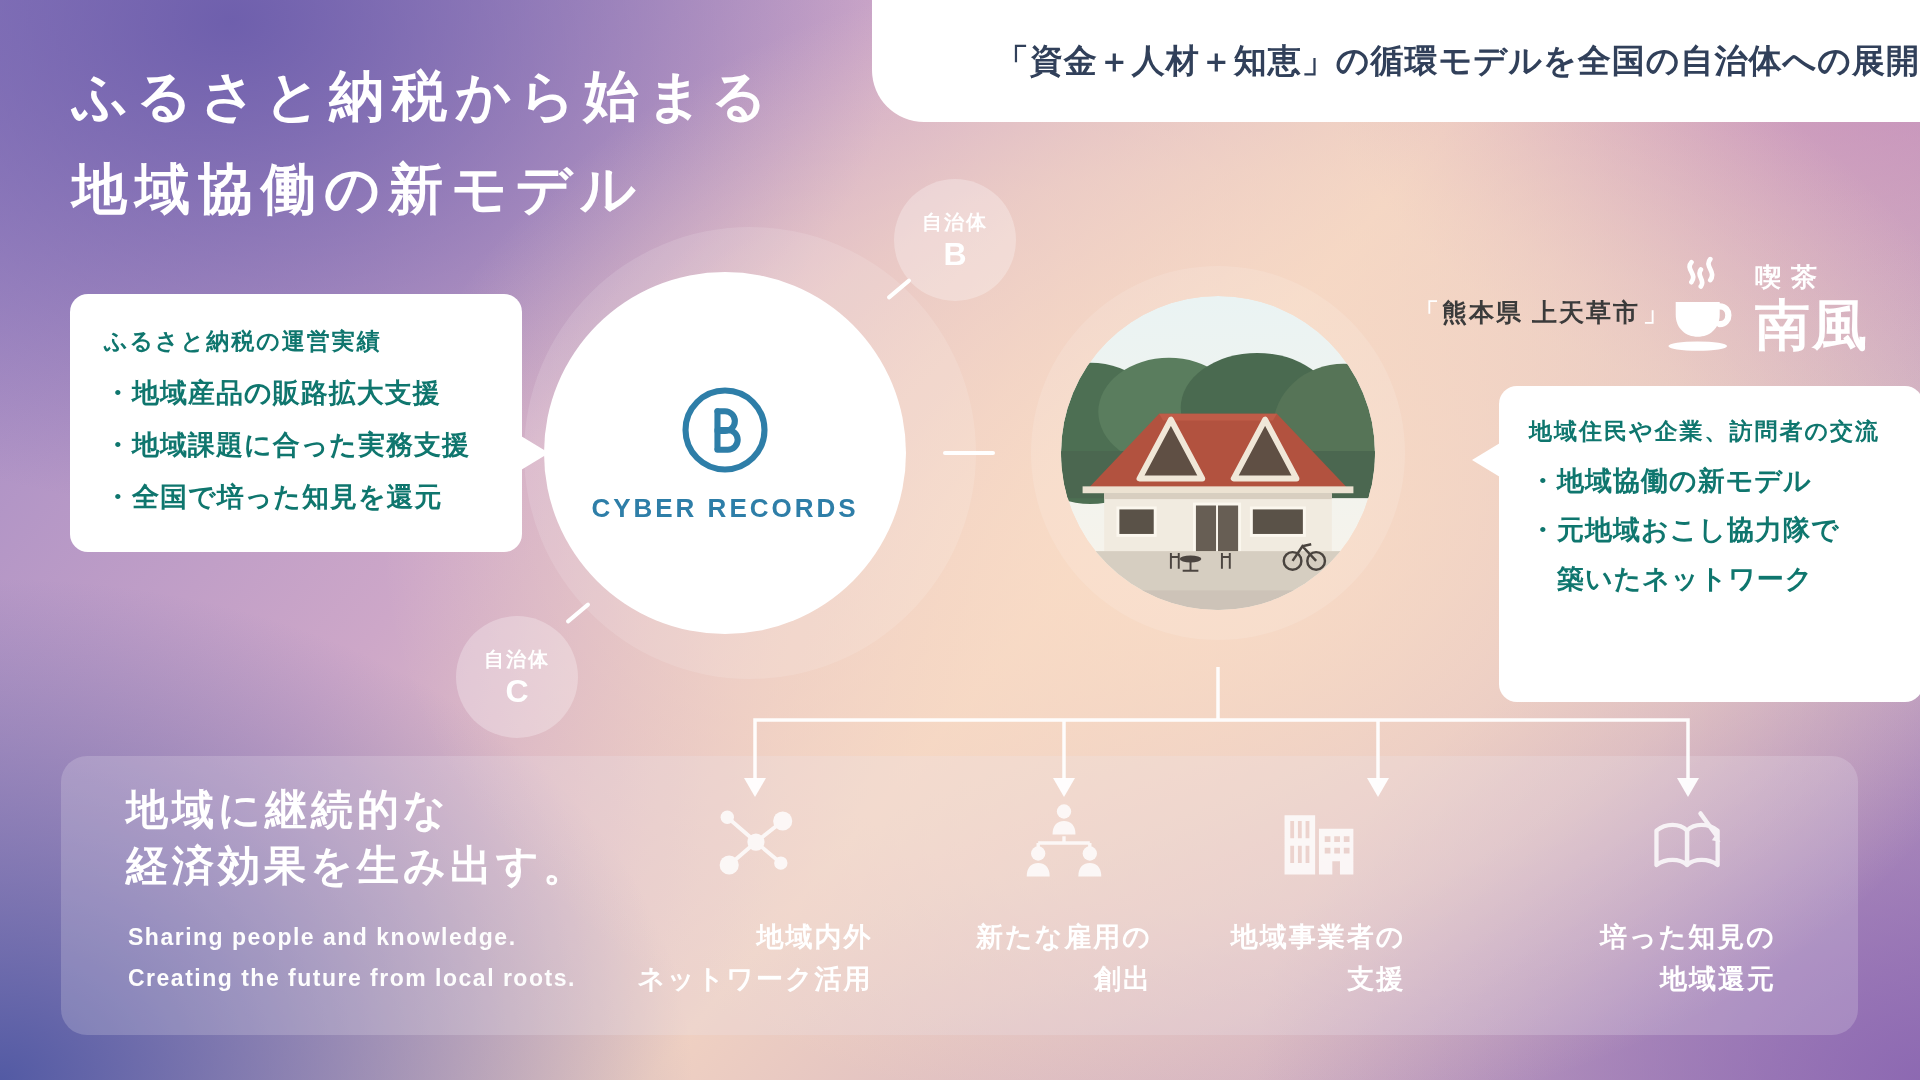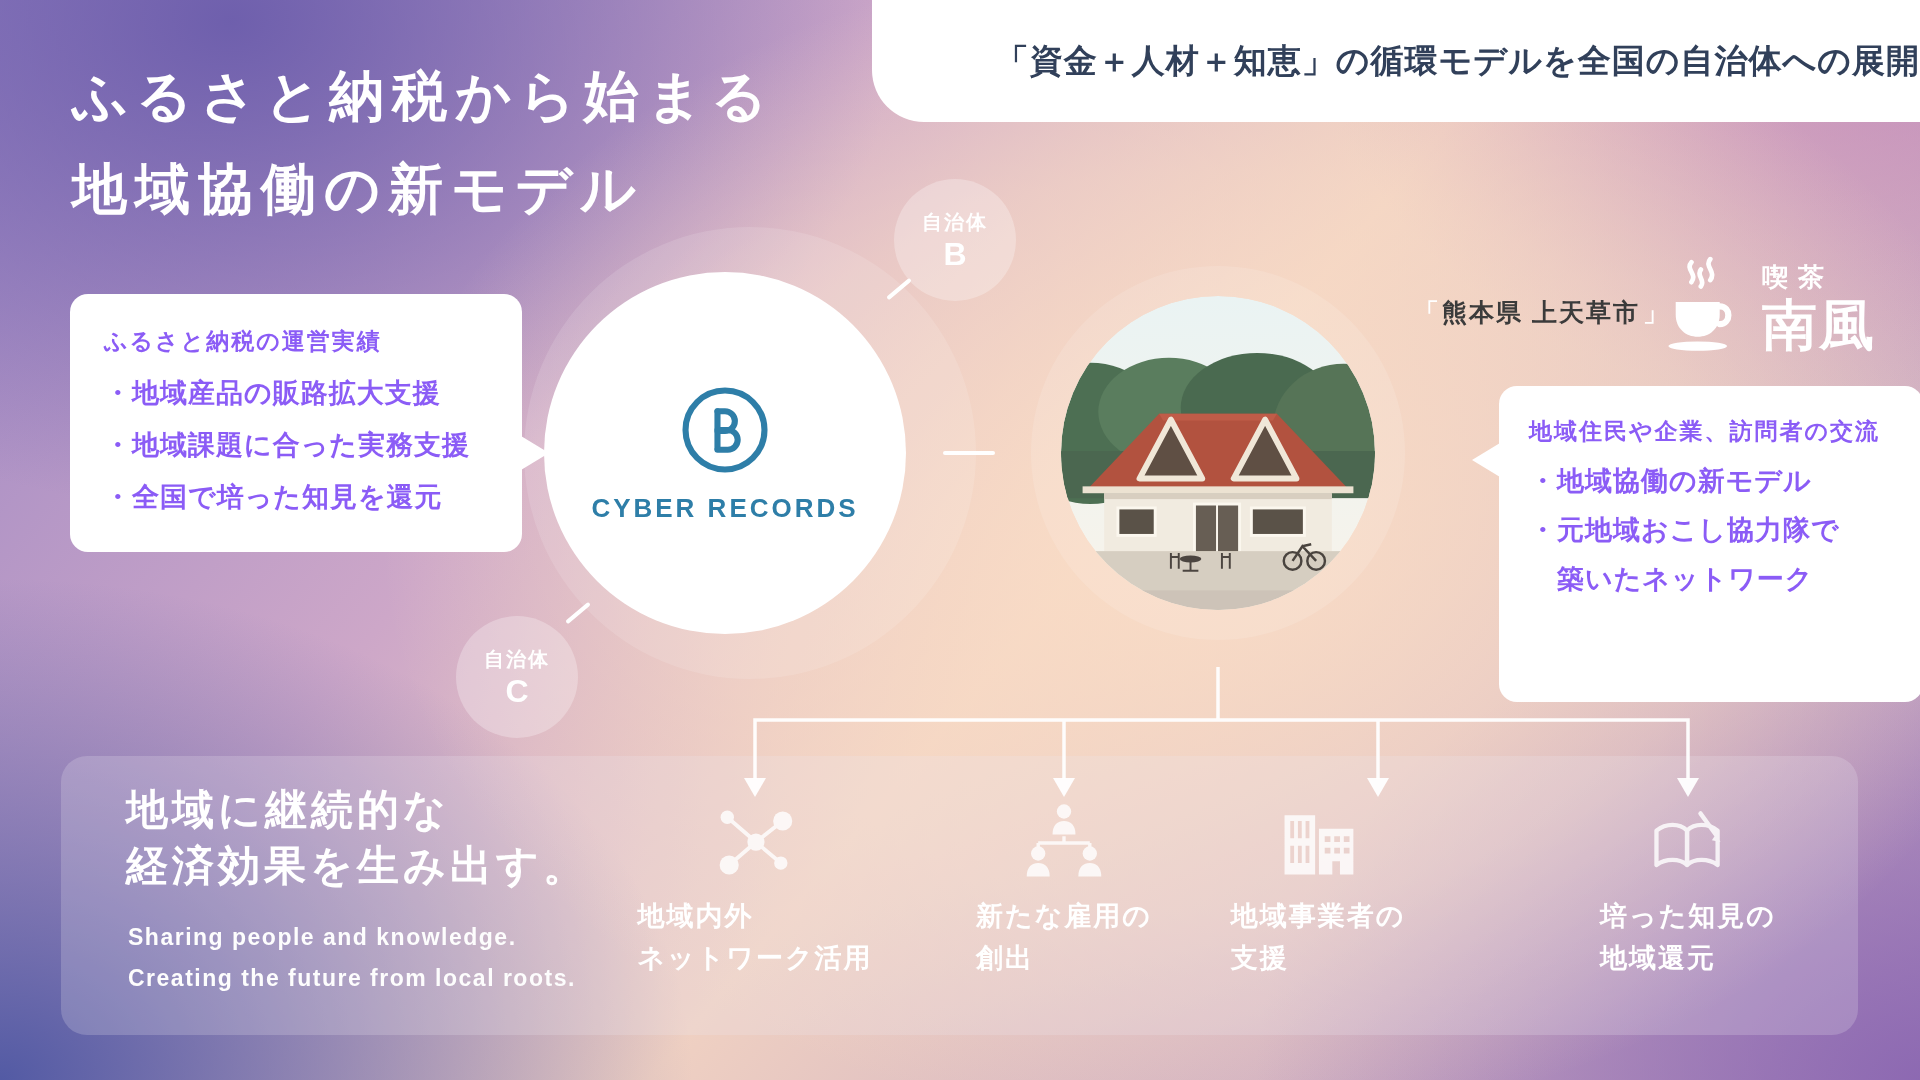--- a/index.html
+++ b/index.html
@@ -61,7 +61,7 @@
   .loc-bracket{color:#fff;}
   .loc-name{color:#3b3b3b;letter-spacing:2px;padding:0 3px;}
   
-  .cafe-logo{position:absolute;left:1662px;top:256px;display:flex;gap:16px;color:#fff;}
+  .cafe-logo{position:absolute;left:1662px;top:256px;display:flex;gap:9px;color:#fff;}
   .cafe-text{display:flex;flex-direction:column;margin-top:4px;}
   .cafe-small{font-size:26px;letter-spacing:10px;font-weight:700;}
   .cafe-large{font-size:55px;font-weight:800;letter-spacing:2px;line-height:60px;}

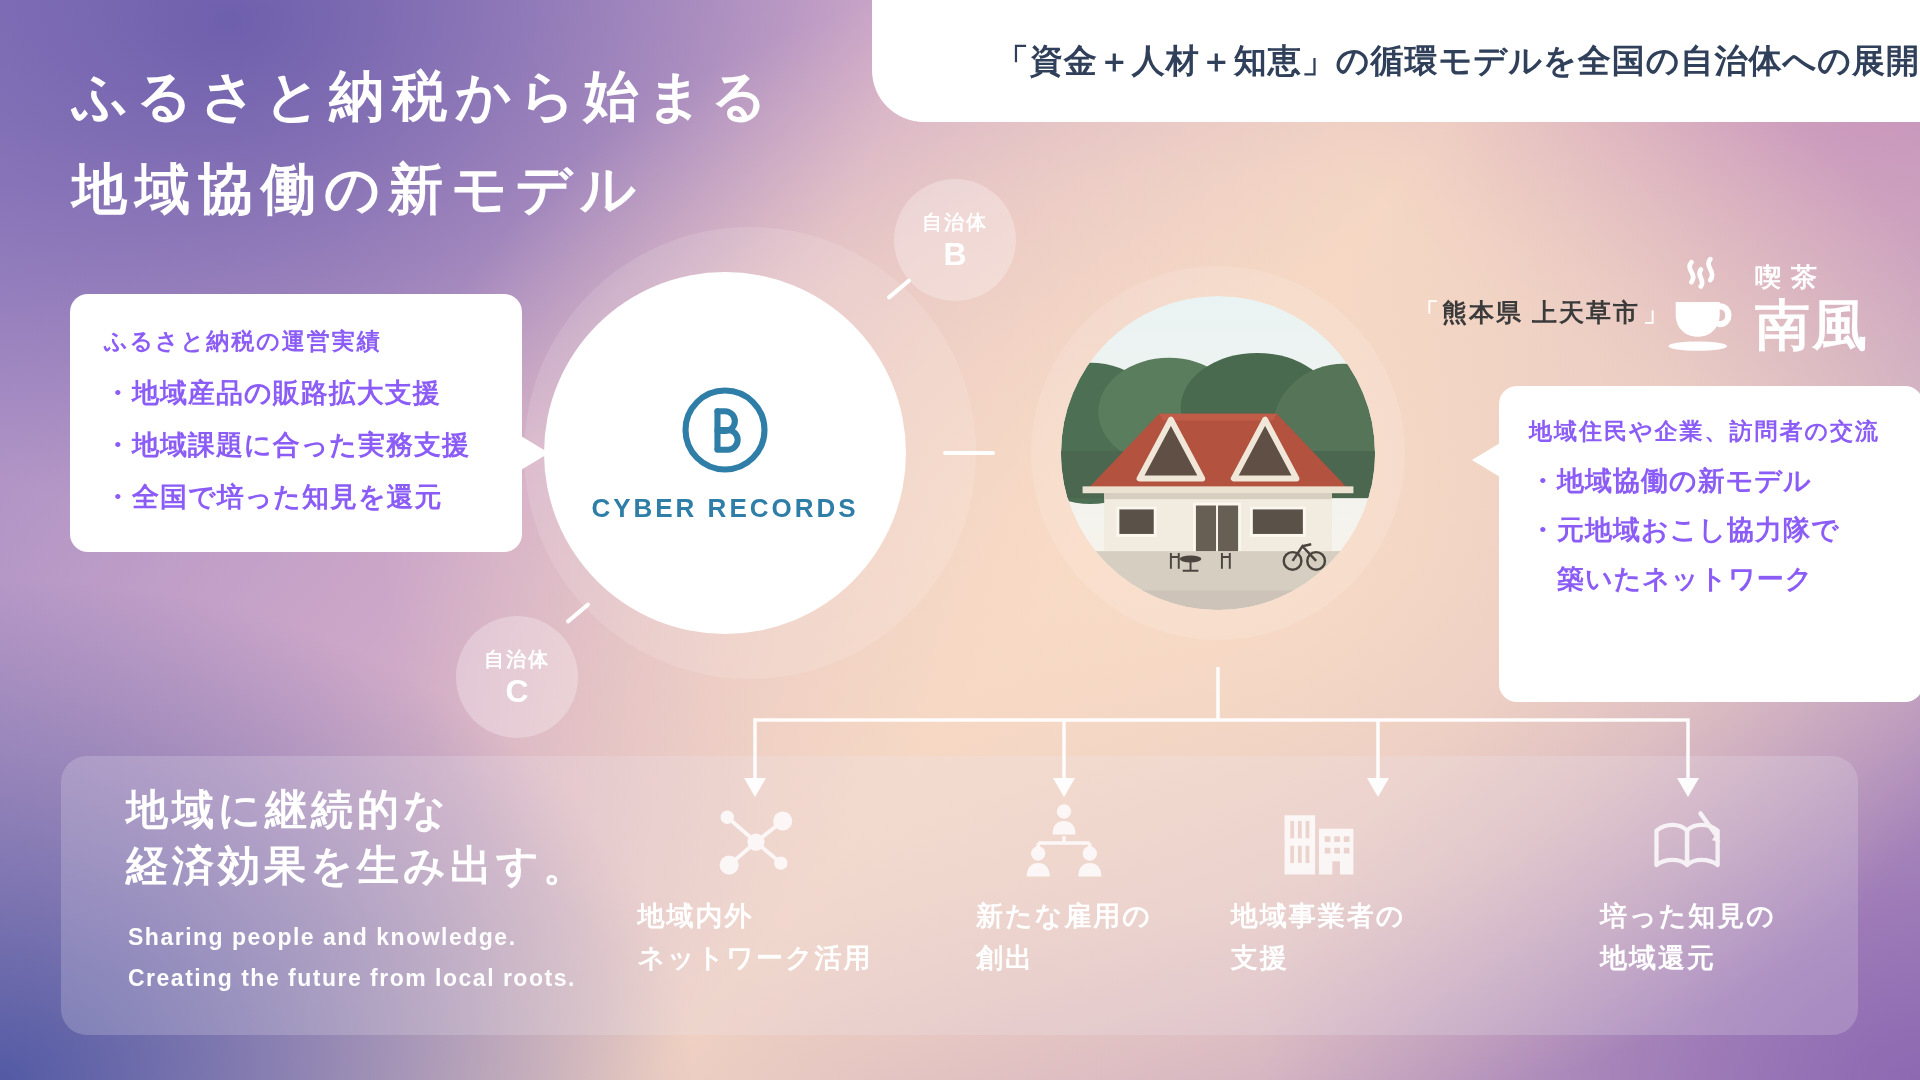--- a/index.html
+++ b/index.html
@@ -22,7 +22,7 @@
       border-bottom-left-radius:52px;display:flex;align-items:center;justify-content:flex-end;
       font-size:33px;font-weight:700;color:#31405a;letter-spacing:1px;}
   
-  .card{position:absolute;background:#fff;border-radius:18px;color:#8b5cf6;}
+  .card{position:absolute;background:#fff;border-radius:18px;color:#0f766e;}
   .left-card{left:70px;top:294px;width:452px;height:258px;}
   .left-card::after{content:"";position:absolute;right:-27px;top:142px;width:0;height:0;
       border-left:28px solid #fff;border-top:17px solid transparent;border-bottom:17px solid transparent;}

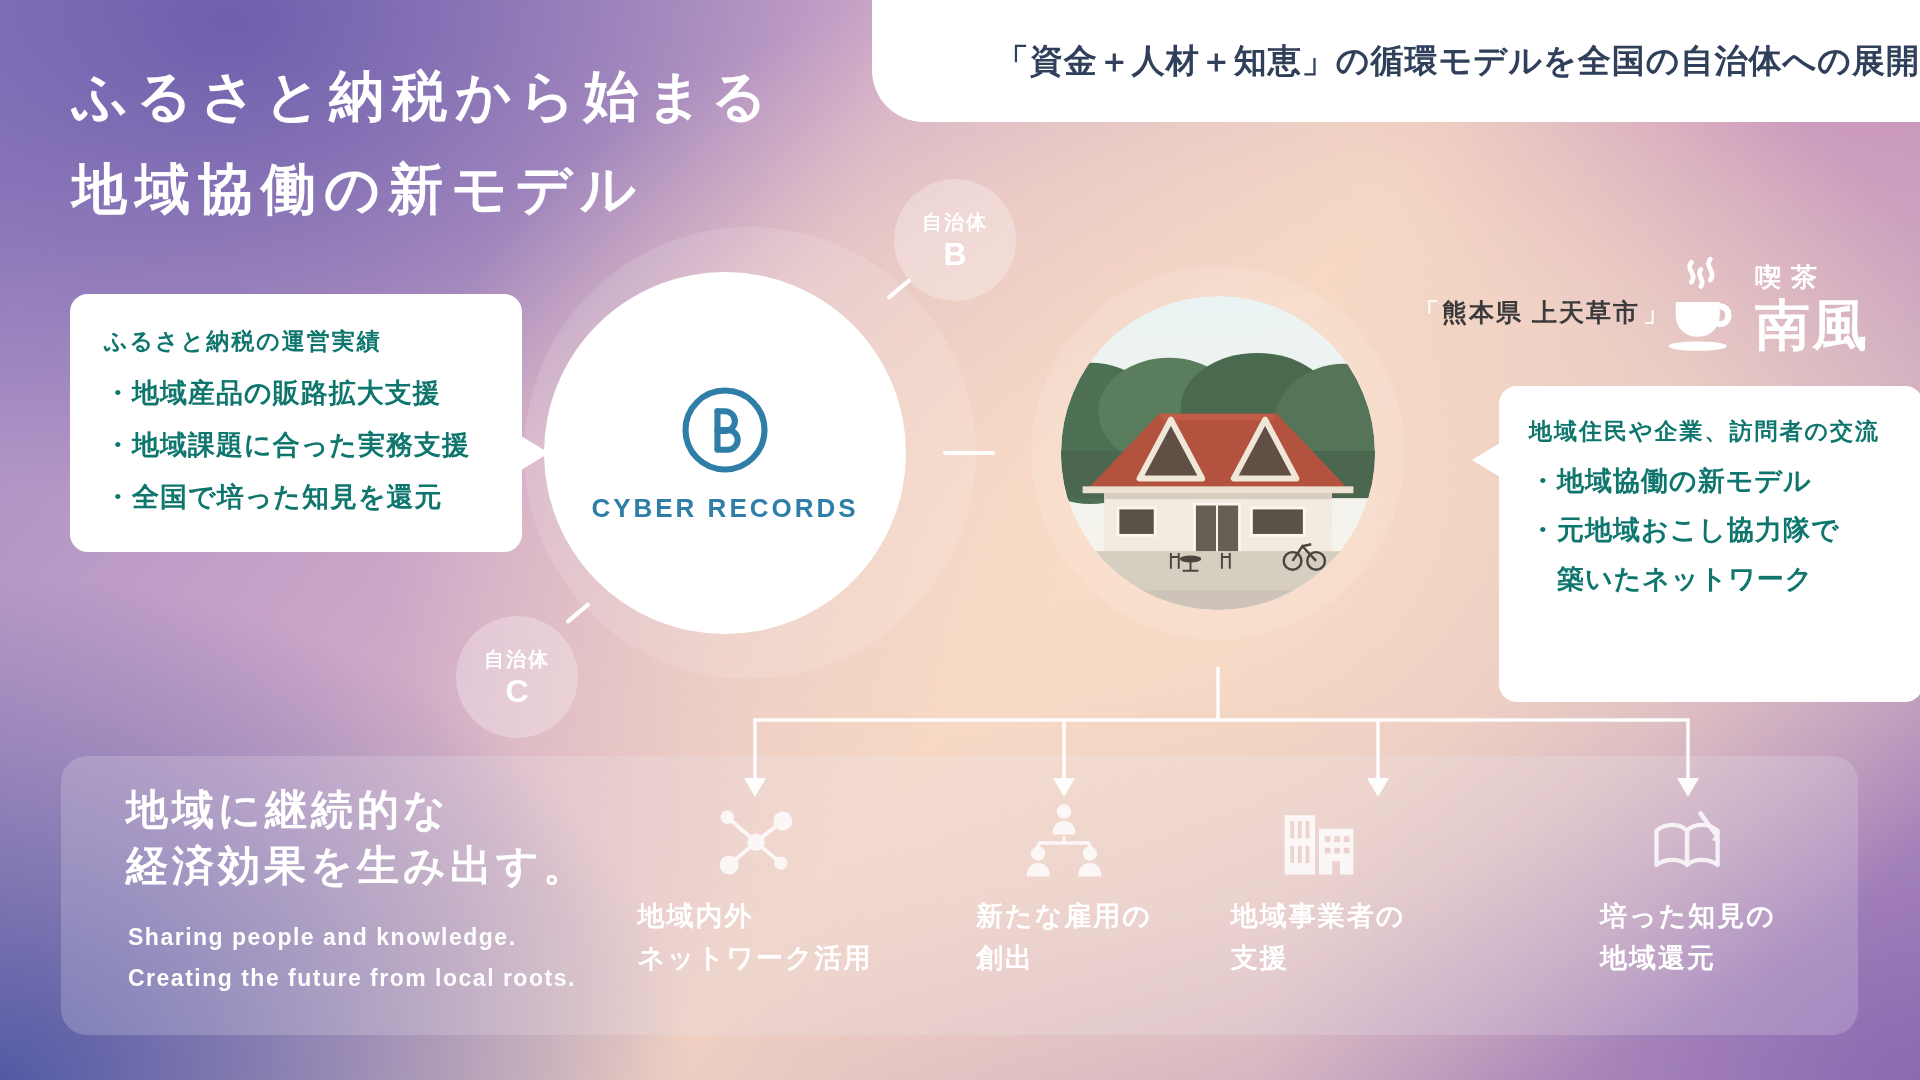--- a/index.html
+++ b/index.html
@@ -78,7 +78,7 @@
   .item{position:absolute;top:797px;width:320px;display:flex;flex-direction:column;align-items:center;}
   .item-1{left:595px;} .item-2{left:904px;} .item-3{left:1158px;} .item-4{left:1528px;}
   .item-icon{height:92px;display:flex;align-items:center;justify-content:center;opacity:0.82;}
-  .item-label{margin-top:6px;font-size:27px;font-weight:700;color:#fff;text-align:left;
+  .item-label{margin-top:27px;font-size:27px;font-weight:700;color:#fff;text-align:right;
       line-height:42px;letter-spacing:2px;white-space:nowrap;}
 </style>
 </head>

